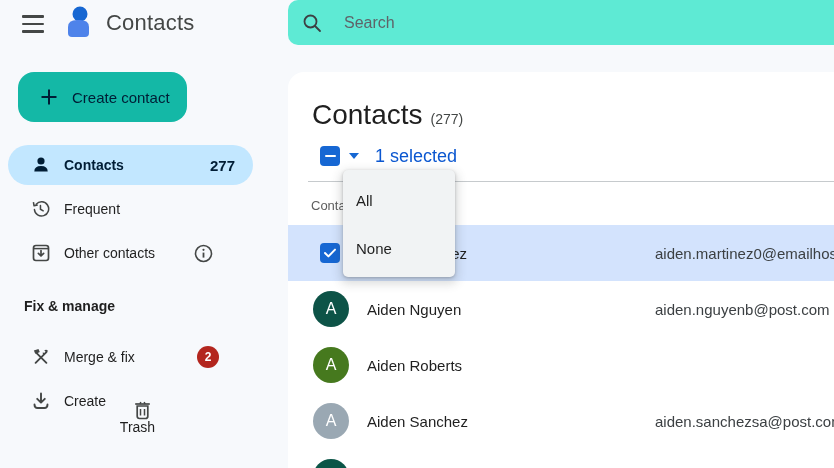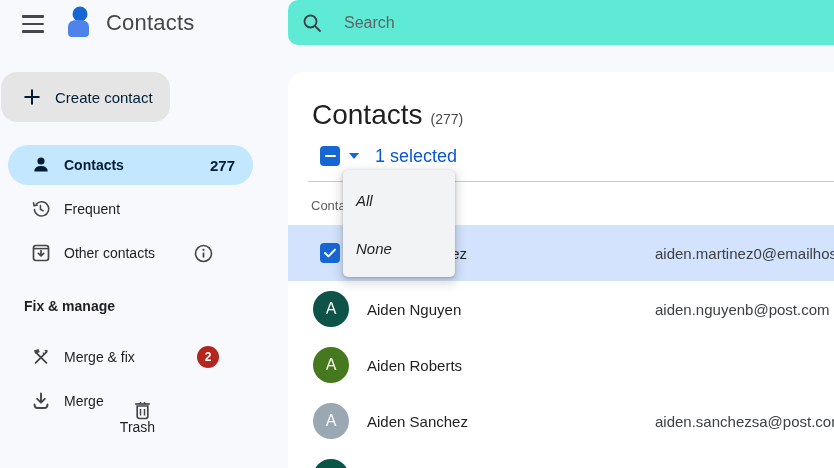--- a/index.html
+++ b/index.html
@@ -24,8 +24,8 @@
   .search-text { margin-left:22px; font-size:16px; color:#5f6368; }
   
   .sidebar { position:absolute; left:0; top:45px; width:288px; bottom:0; }
-  .create-btn { position:absolute; left:1px; top:27px; width:169px; height:50px;
-    background:#e5e5e5; border-radius:16px; display:flex; align-items:center; cursor:pointer; }
+  .create-btn { position:absolute; left:18px; top:27px; width:169px; height:50px;
+    background:#14b8a6; border-radius:16px; display:flex; align-items:center; cursor:pointer; }
   .create-btn .plus { margin-left:21px; width:20px; height:20px; }
   .create-btn .lbl { margin-left:13px; font-size:15px; font-weight:500; color:#001d35; }
   .nav-item { position:absolute; left:8px; width:245px; height:40px; border-radius:20px;

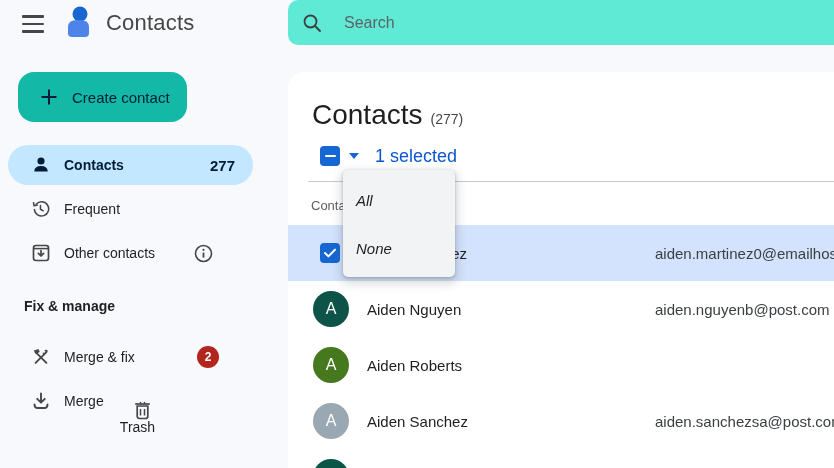--- a/index.html
+++ b/index.html
@@ -69,7 +69,7 @@
   
   .menu { position:absolute; left:55px; top:98px; width:112px; height:107px; z-index:10;
     background:#f1f3f4; border-radius:5px; padding-top:6px;
-    box-shadow:0 1px 3px rgba(60,64,67,.3), 0 4px 10px 3px rgba(60,64,67,.18);font-style:italic; }
+    box-shadow:0 1px 3px rgba(60,64,67,.3), 0 4px 10px 3px rgba(60,64,67,.18); }
   .menu-item { height:48px; display:flex; align-items:center; padding-left:13px;
     font-size:15px; color:#1f1f1f; cursor:pointer; }
   svg { display:block; }

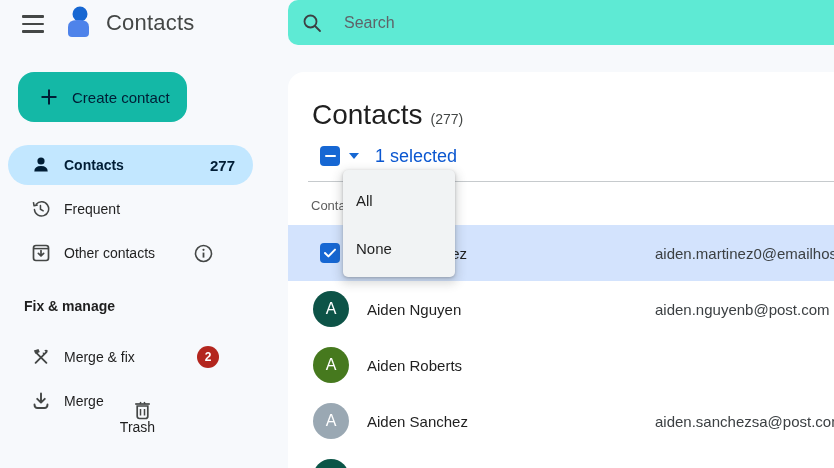--- a/index.html
+++ b/index.html
@@ -169,7 +169,7 @@
         <path d="M2.5 12.5 q0 3.5 3 3.5 h7 q3 0 3 -3.5" fill="none" stroke="#444746" stroke-width="1.9" stroke-linecap="round"></path>
       </svg>
     </span>
-    <span class="nlbl">Merge</span>
+    <span class="nlbl">Create</span>
   </div>
 
   <div class="nav-item" style="top:356px;flex-direction:column;">

